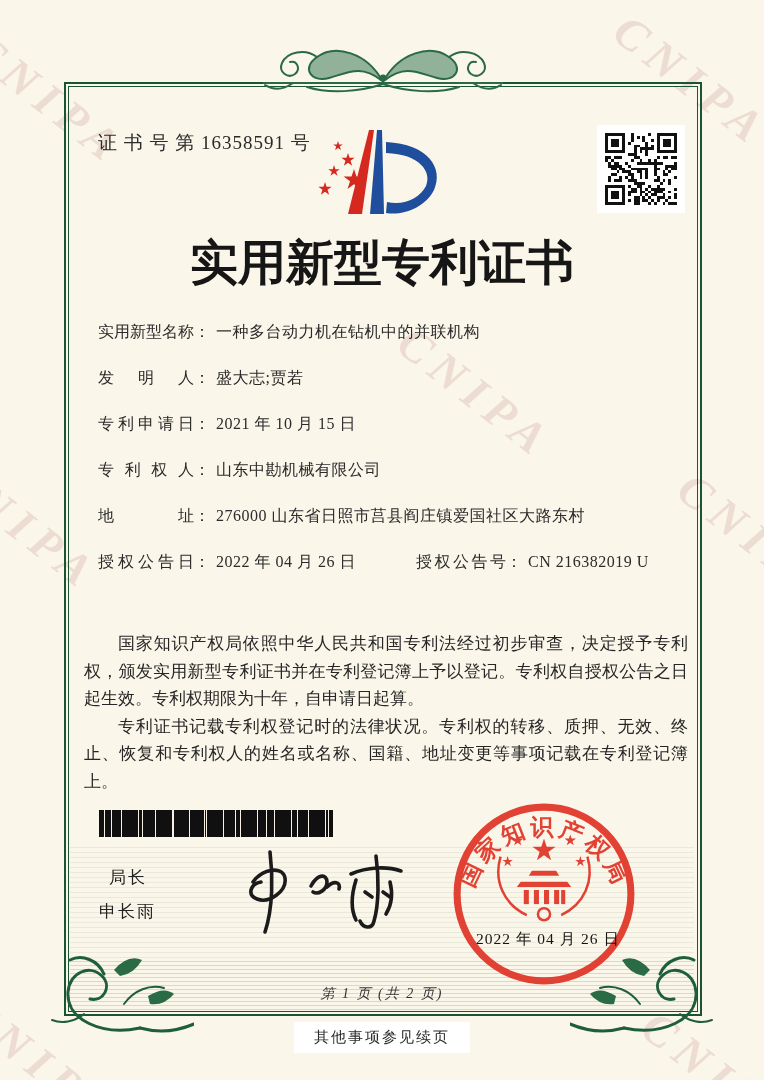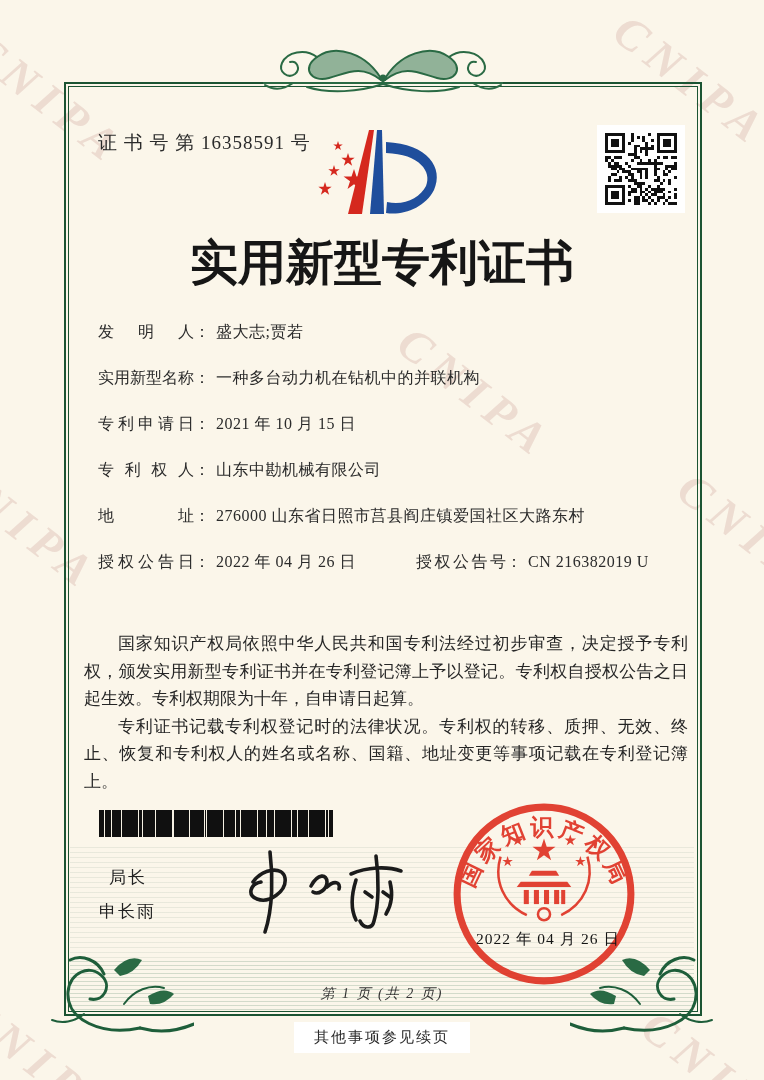--- a/index.html
+++ b/index.html
@@ -166,10 +166,10 @@
 
   <div class="fields">
     <div class="f-row">
+      <span class="f-label">实用新型名称</span><span class="f-colon">：</span><span class="f-value">一种多台动力机在钻机中的并联机构</span>
+    </div>
+    <div class="f-row">
       <span class="f-label">发明人</span><span class="f-colon">：</span><span class="f-value">盛大志;贾若</span>
-    </div>
-    <div class="f-row">
-      <span class="f-label">实用新型名称</span><span class="f-colon">：</span><span class="f-value">一种多台动力机在钻机中的并联机构</span>
     </div>
     <div class="f-row">
       <span class="f-label">专利申请日</span><span class="f-colon">：</span><span class="f-value">2021 年 10 月 15 日</span>

